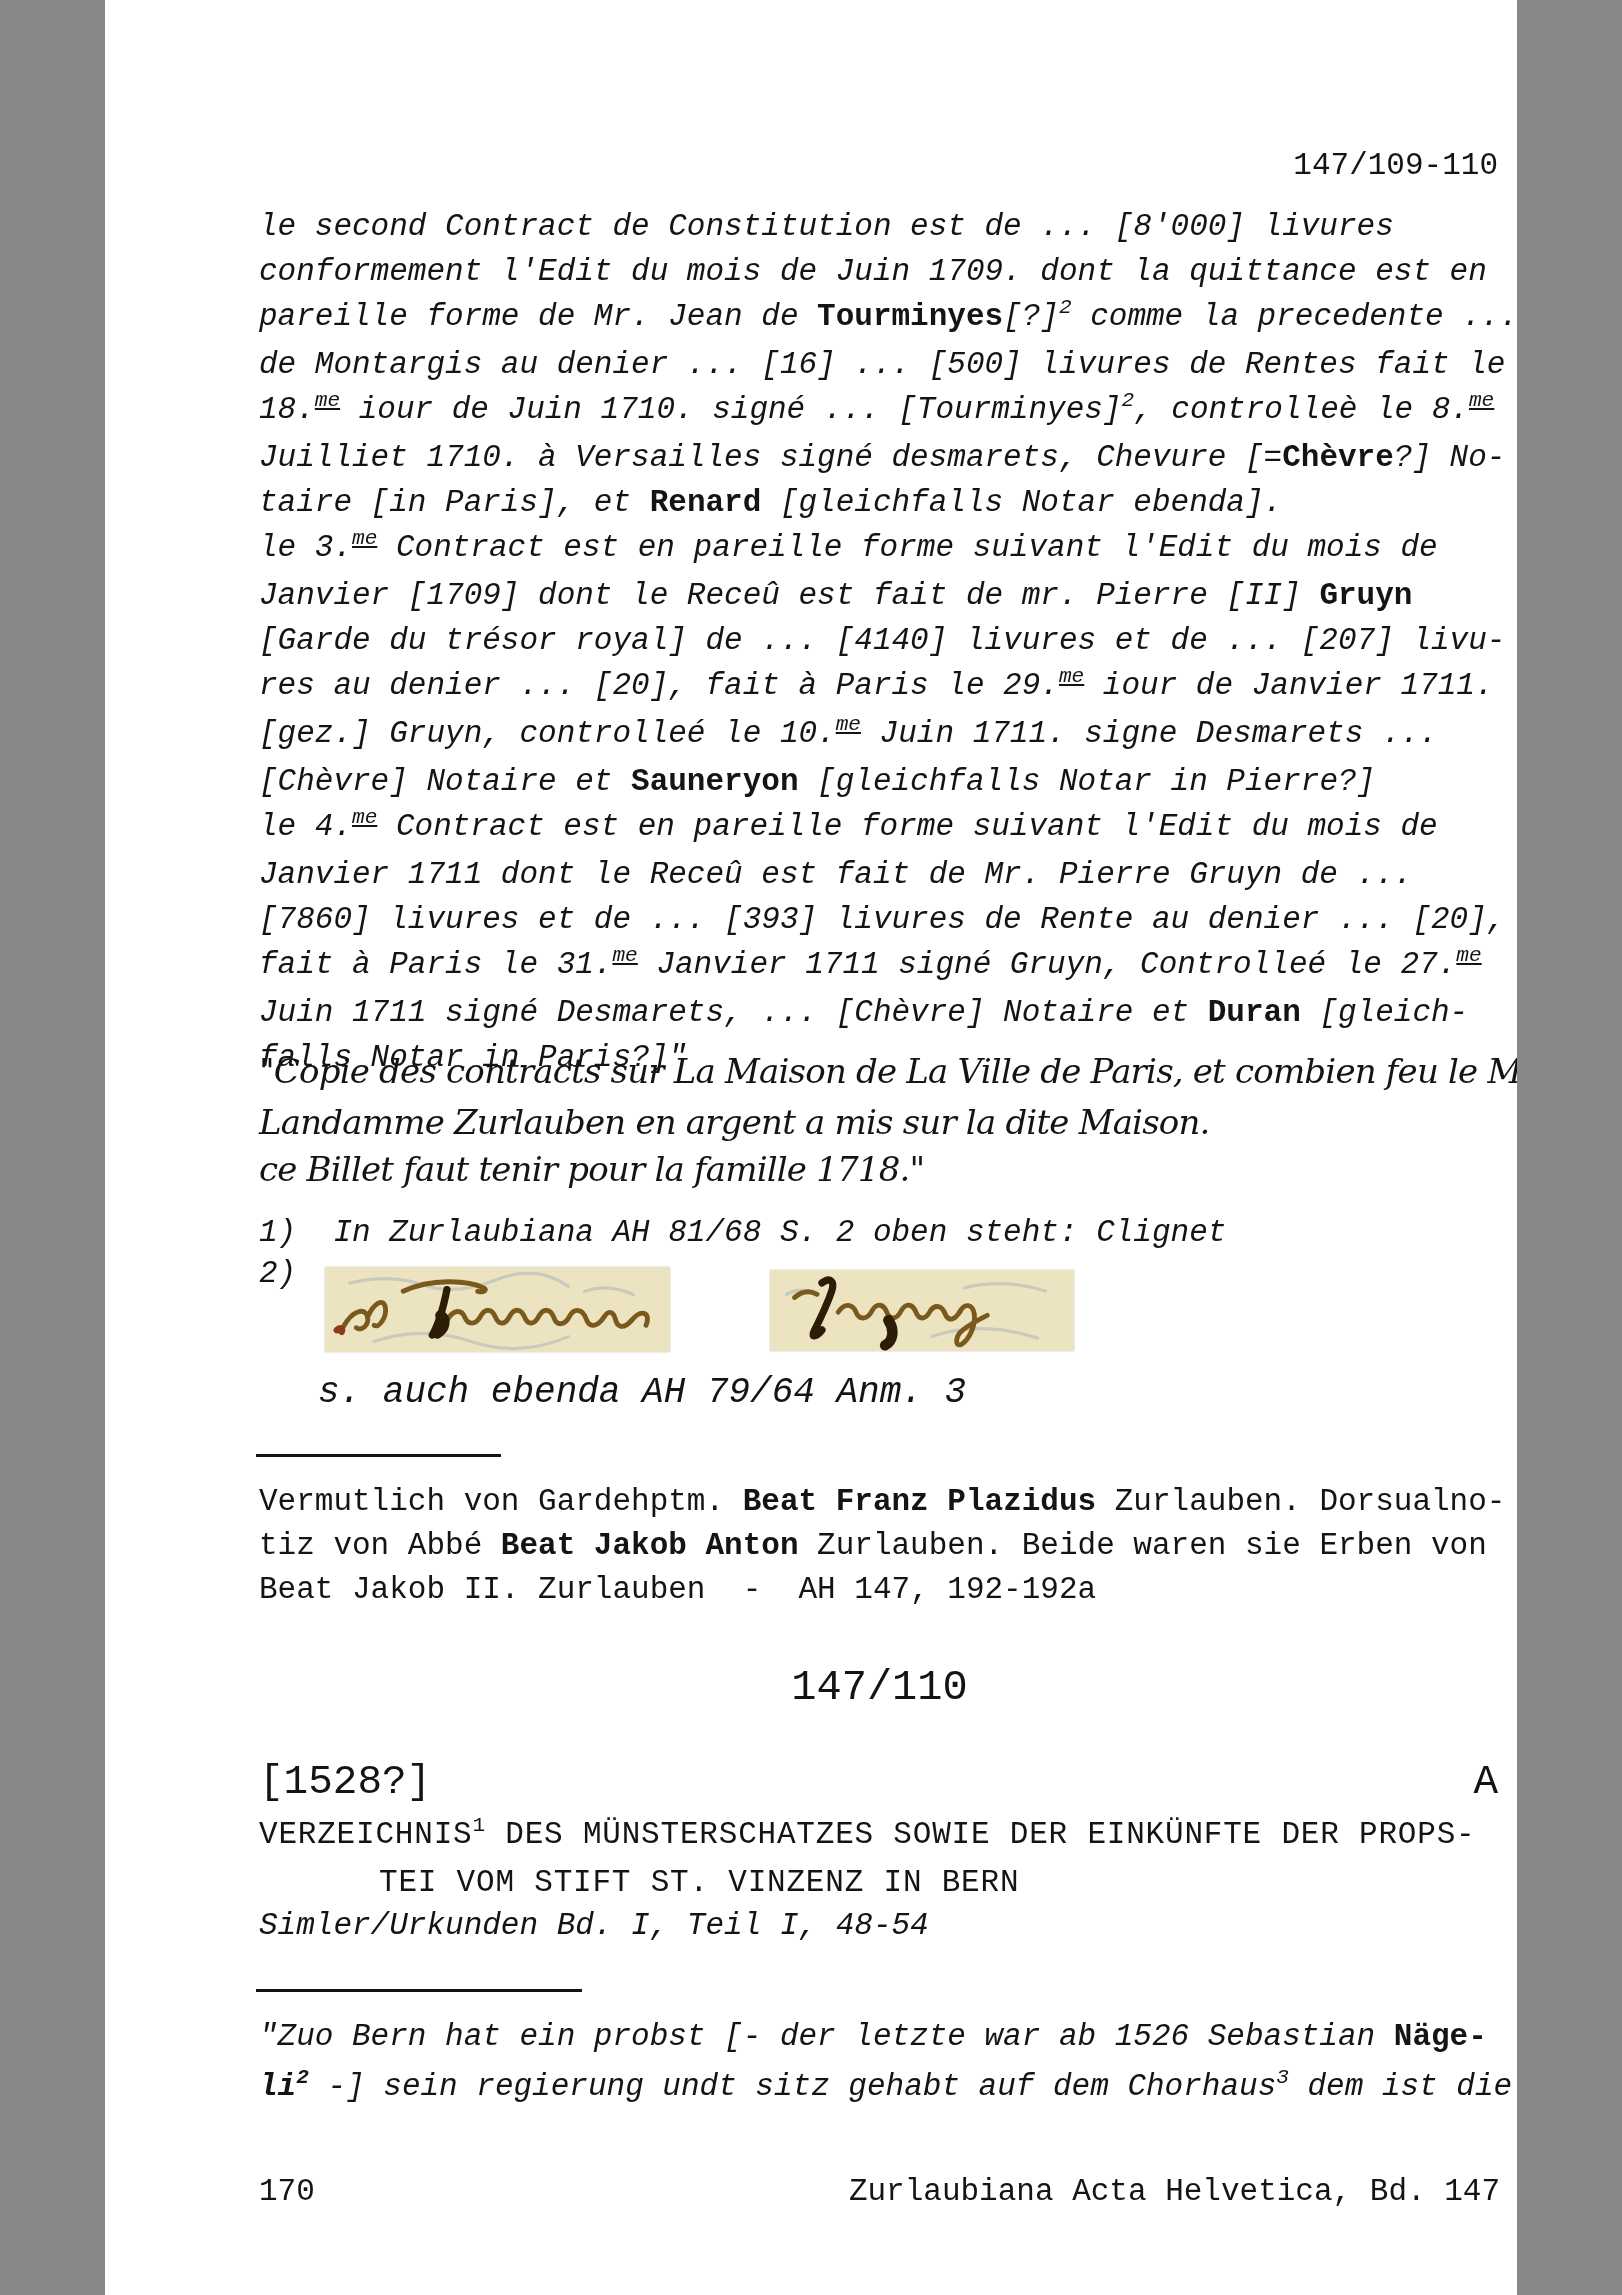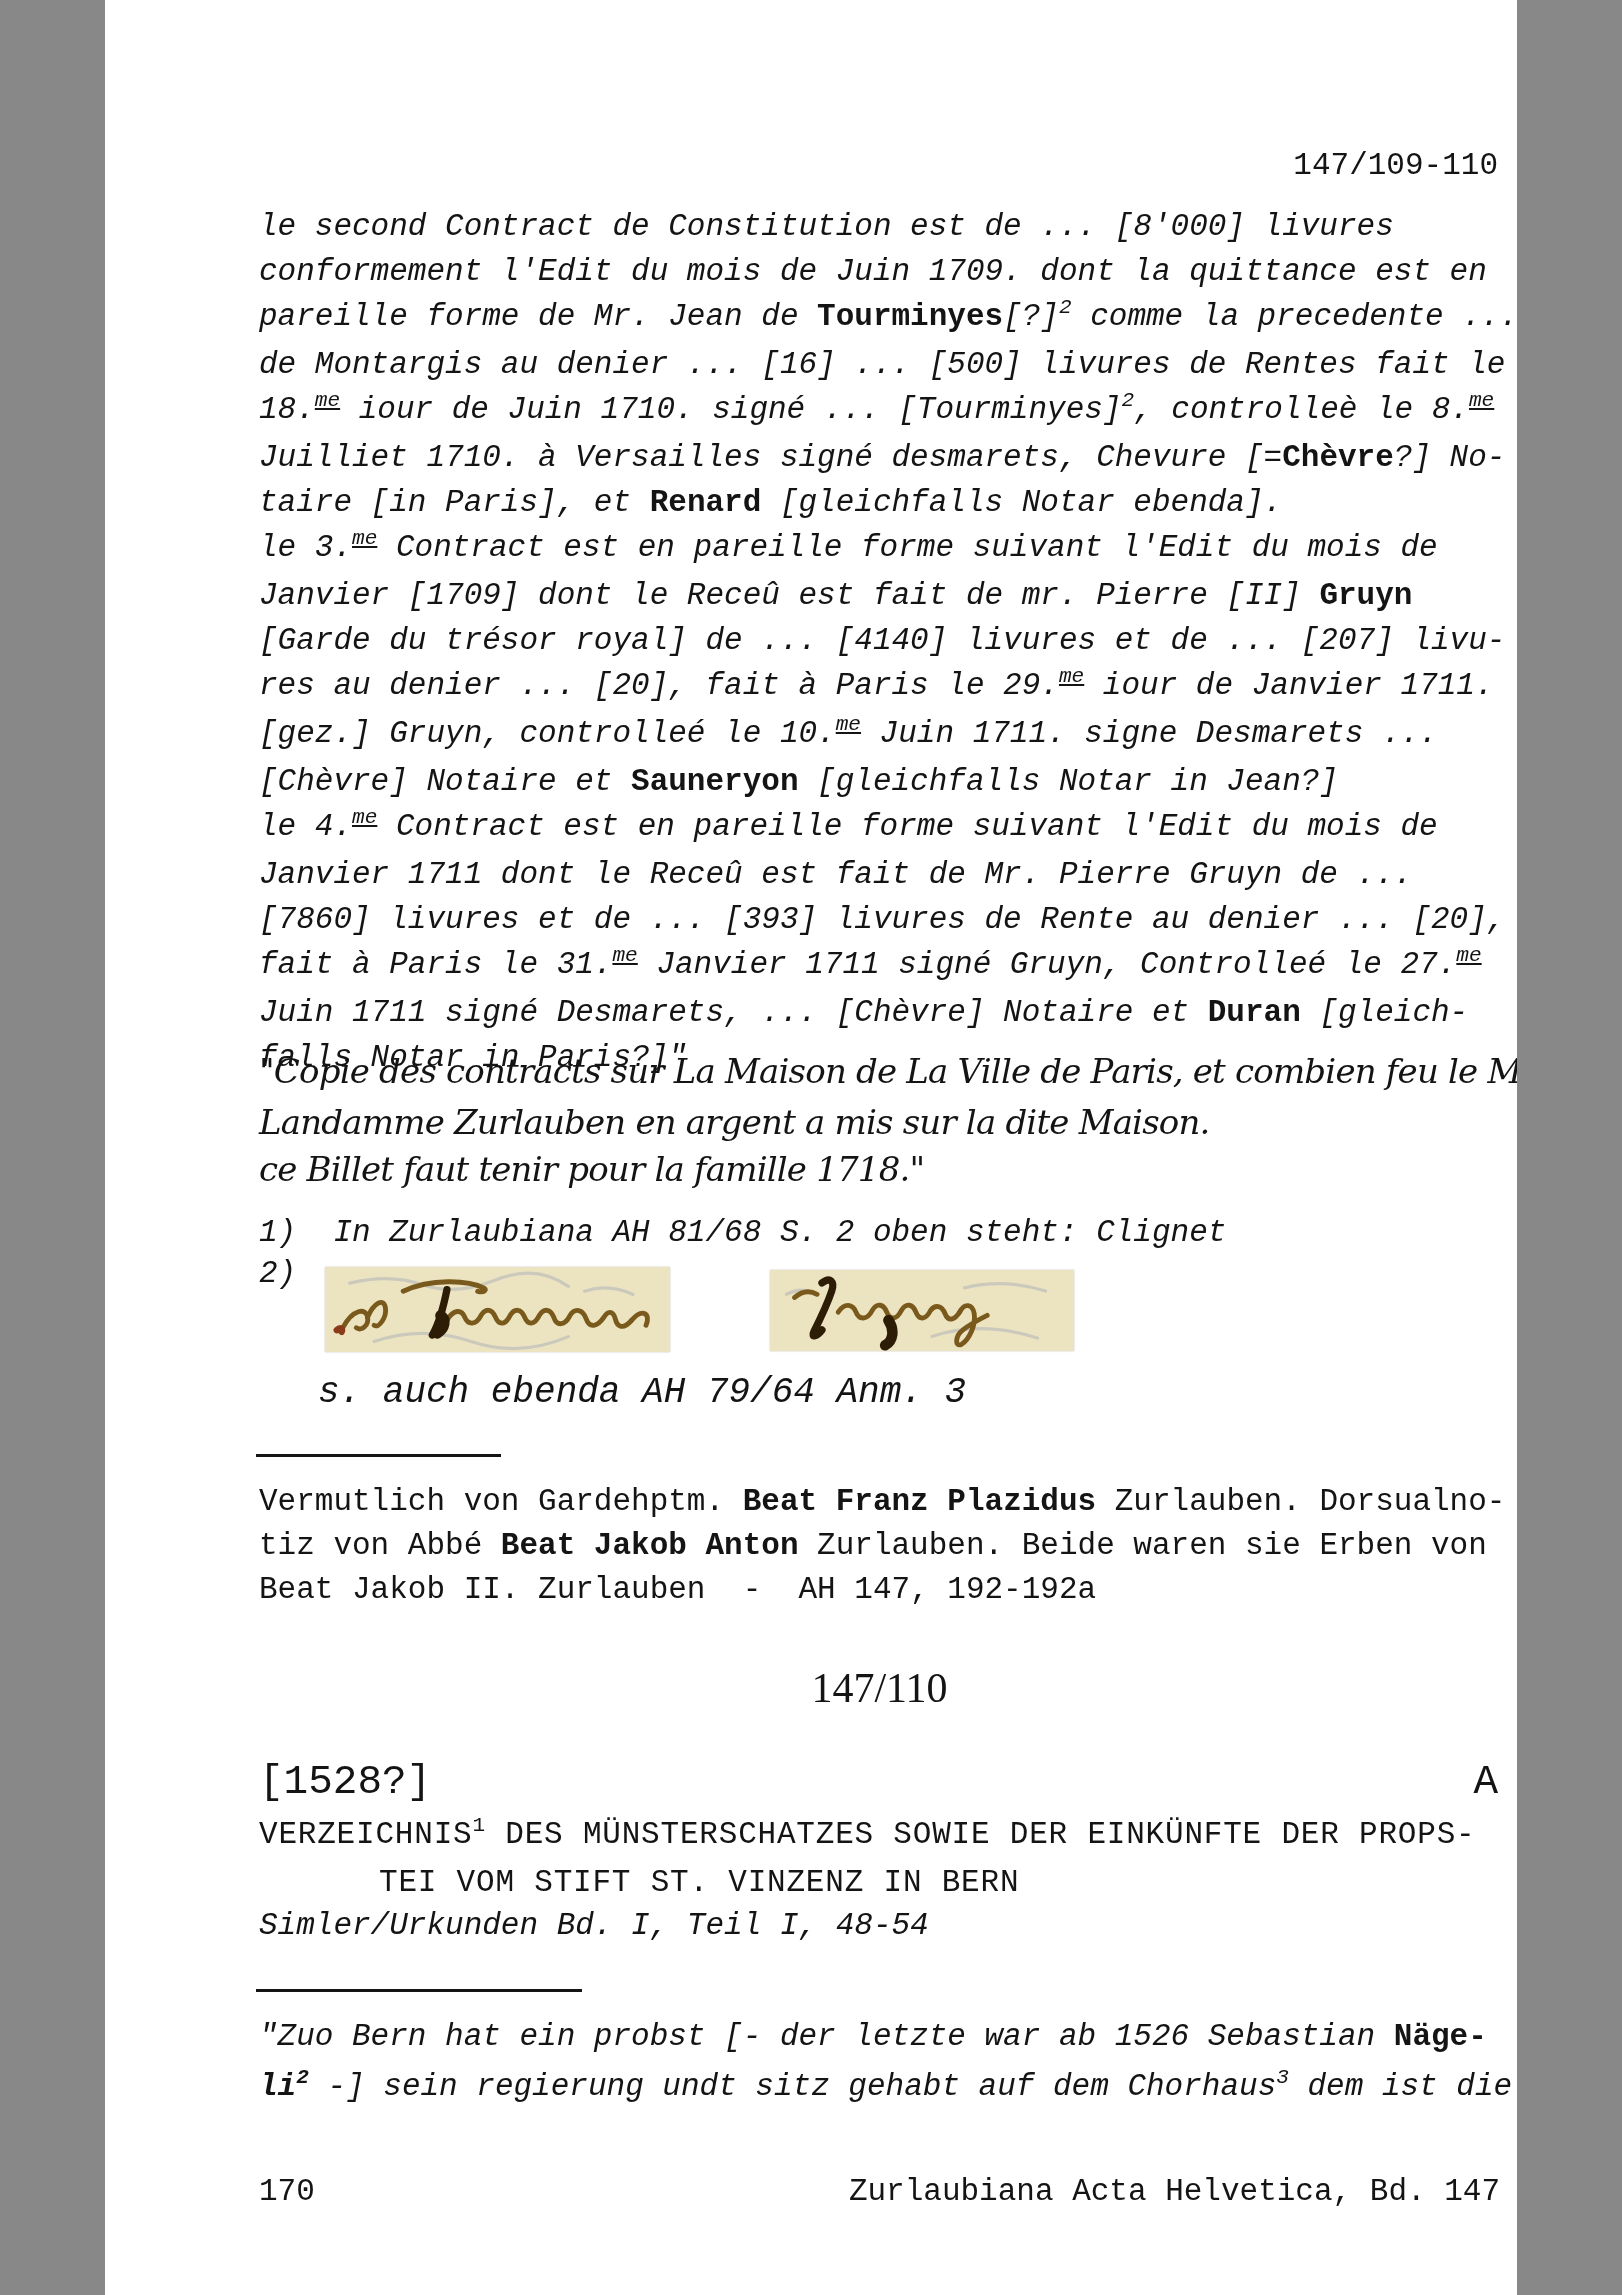--- a/index.html
+++ b/index.html
@@ -72,7 +72,7 @@
       <div class="line"><span>[Garde du trésor royal] de ... [4140] livures et de ... [207] livu-</span></div>
       <div class="line"><span>res au denier ... [20], fait à Paris le 29.</span><span class="sup u">me</span><span> iour de Janvier 1711.</span></div>
       <div class="line"><span>[gez.] Gruyn, controlleé le 10.</span><span class="sup u">me</span><span> Juin 1711. signe Desmarets ...</span></div>
-      <div class="line"><span>[Chèvre] Notaire et </span><span class="b">Sauneryon</span><span> [gleichfalls Notar in Jean?]</span></div>
+      <div class="line"><span>[Chèvre] Notaire et </span><span class="b">Sauneryon</span><span> [gleichfalls Notar in Pierre?]</span></div>
       <div class="line"><span>le 4.</span><span class="sup u">me</span><span> Contract est en pareille forme suivant l'Edit du mois de</span></div>
       <div class="line"><span>Janvier 1711 dont le Receû est fait de Mr. Pierre Gruyn de ...</span></div>
       <div class="line"><span>[7860] livures et de ... [393] livures de Rente au denier ... [20],</span></div>

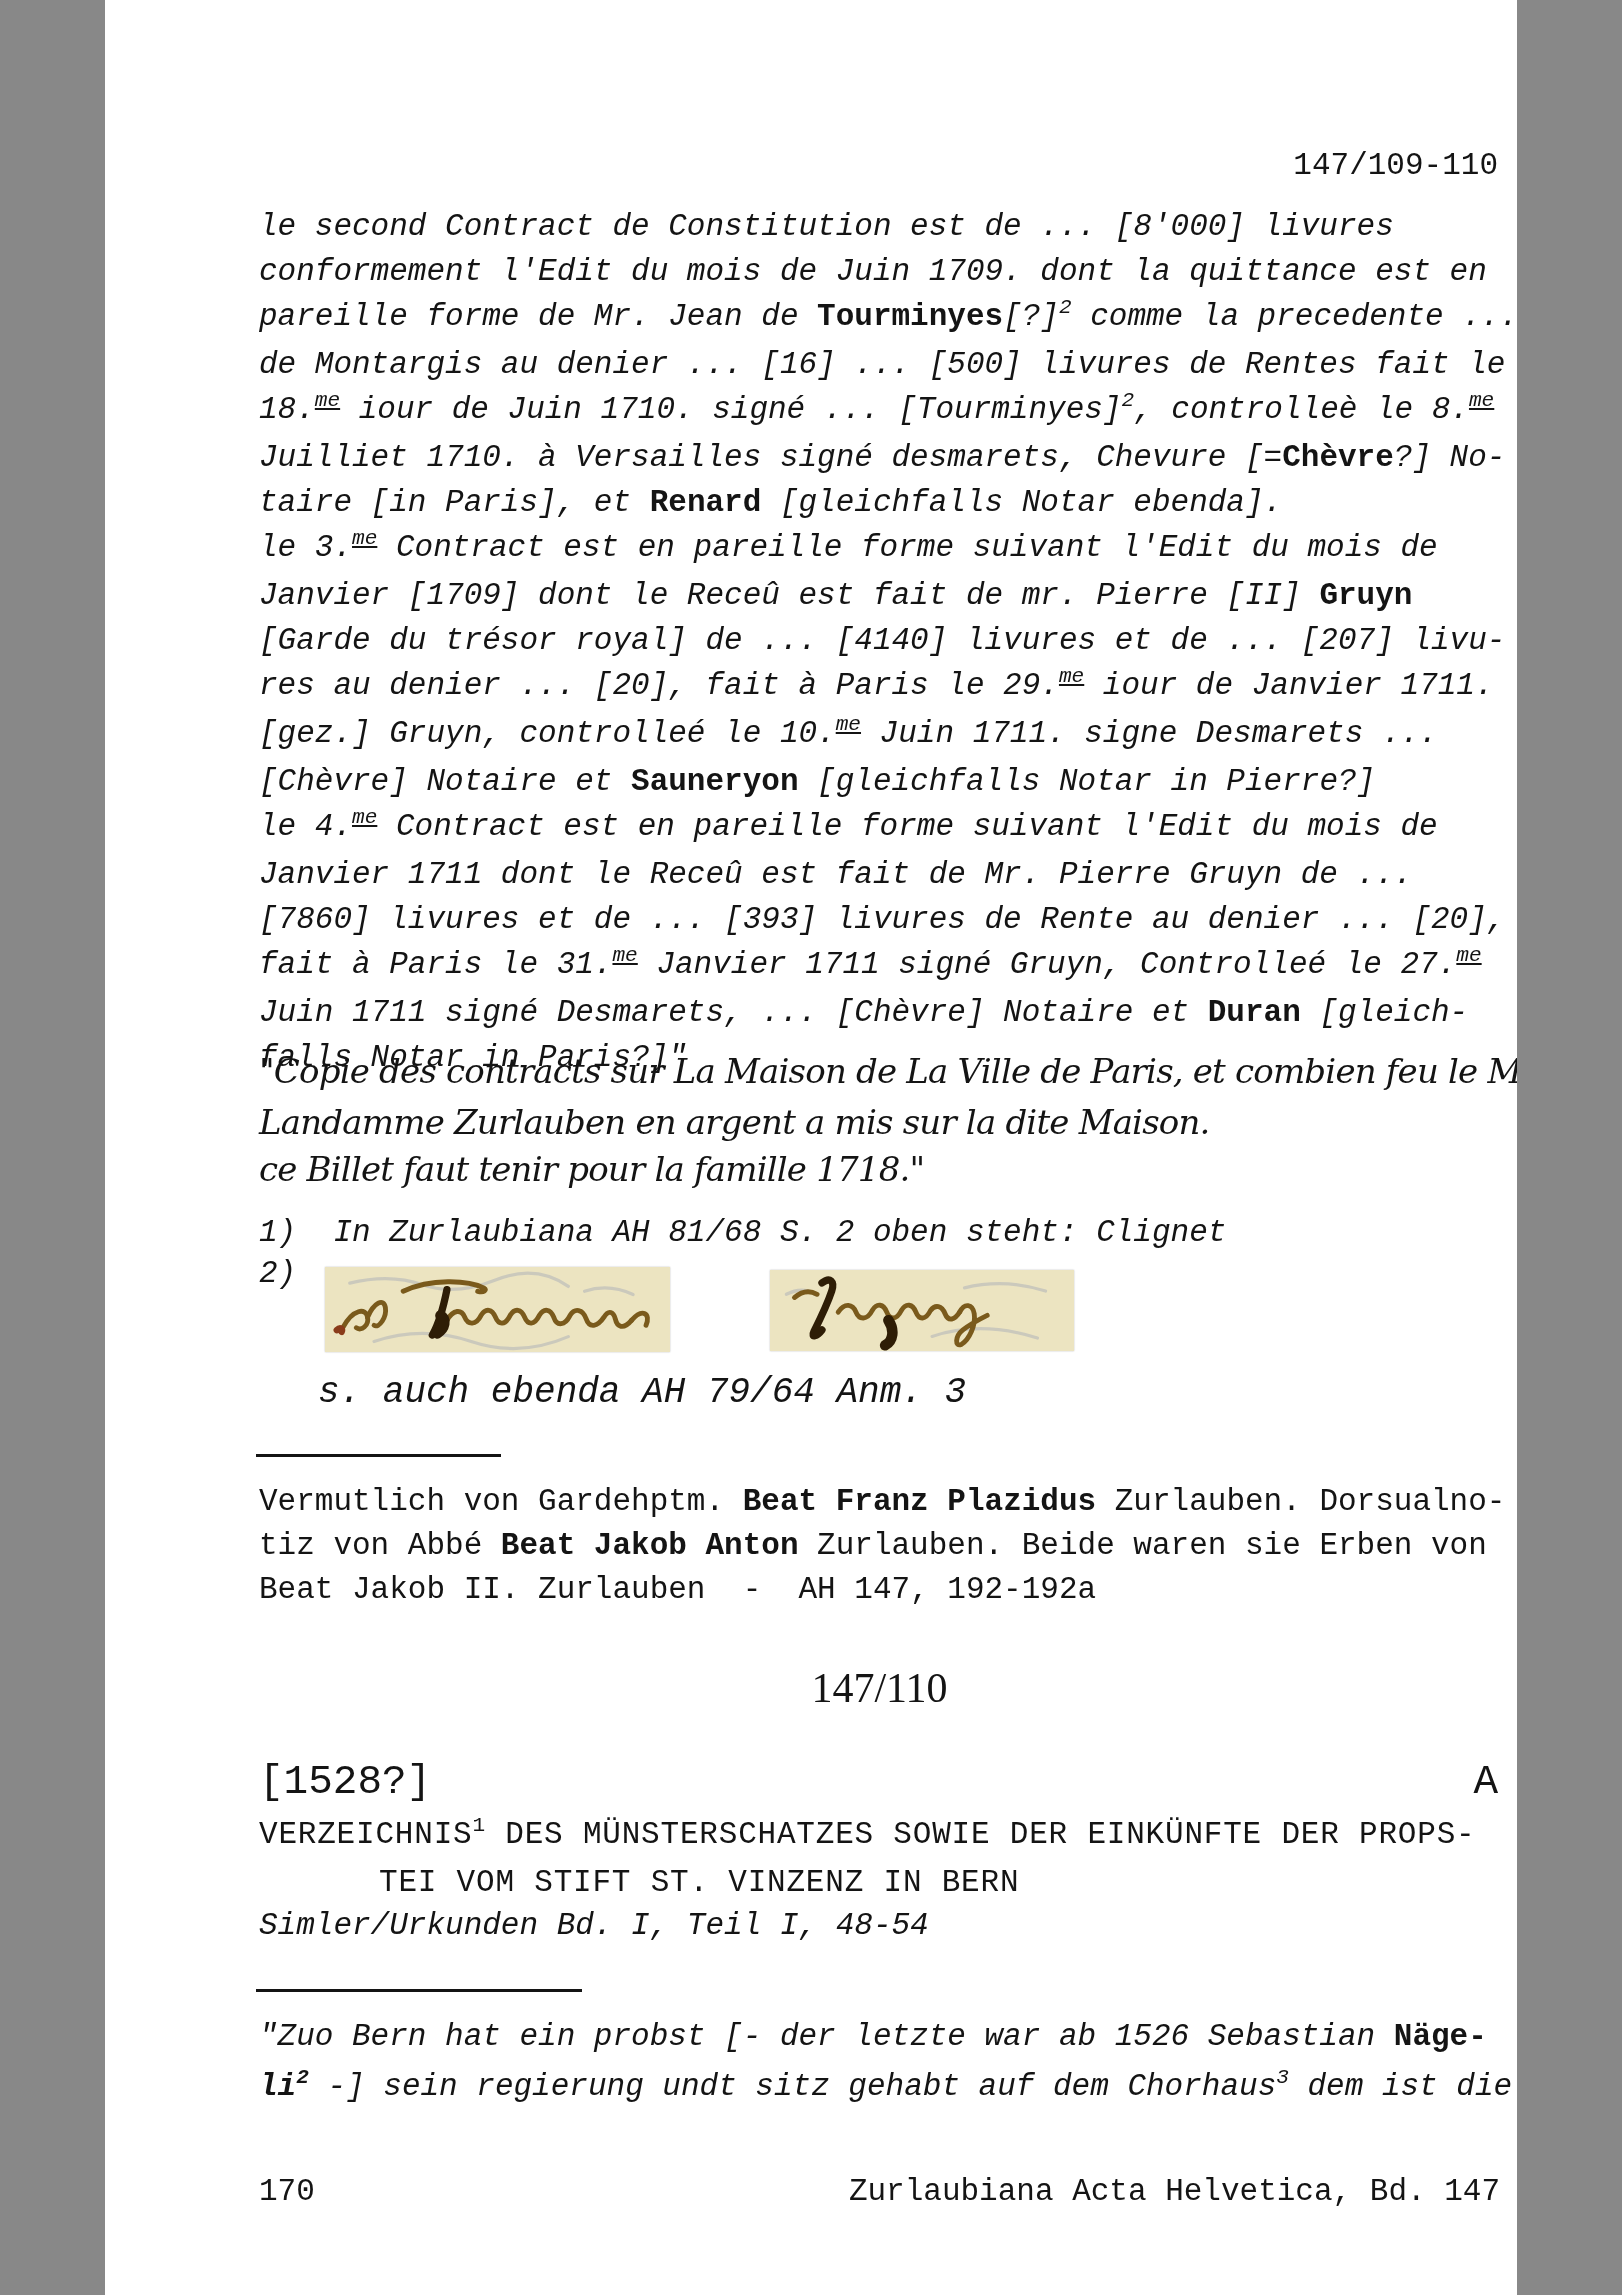--- a/index.html
+++ b/index.html
@@ -42,7 +42,7 @@
   #rule1{top:1454px;left:151px;width:245px;}
   #rule2{top:1989px;left:151px;width:326px;}
   #annotation{top:1480px;left:154px;font-size:31px;line-height:44px;}
-  #doc-title{top:1664px;left:154px;width:1241px;text-align:center;font-size:42px;font-family:Liberation Serif, serif;}
+  #doc-title{top:1664px;left:154px;width:1241px;text-align:center;font-size:42px;}
   #meta-row{top:1759px;left:154px;width:1239px;display:flex;justify-content:space-between;font-size:41px;}
   #heading{top:1812px;left:154px;font-size:31px;line-height:46px;letter-spacing:0.8px;}
   #heading .line:nth-child(2){padding-left:120px;}

